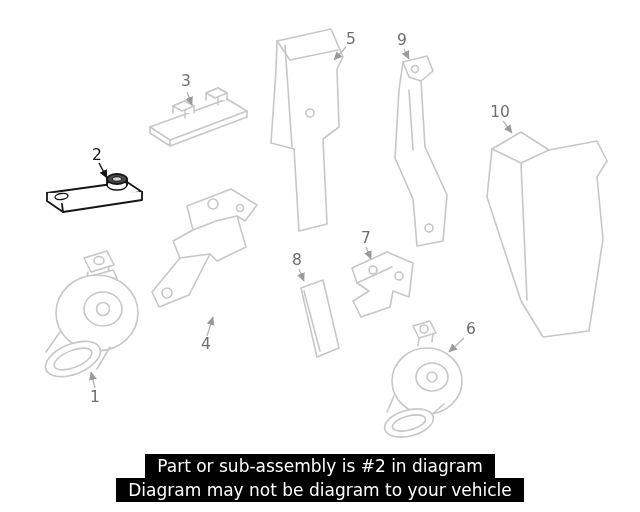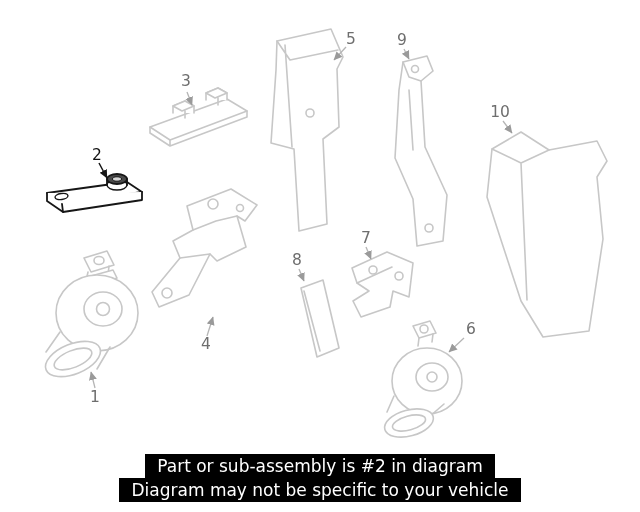--- a/index.html
+++ b/index.html
@@ -163,7 +163,7 @@
       <span>Part or sub-assembly is #2 in diagram</span>
     </div>
     <div class="banner-line">
-      <span>Diagram may not be specific to your vehicle</span>
+      <span>Diagram may not be diagram to your vehicle</span>
     </div>
   </div>
 

